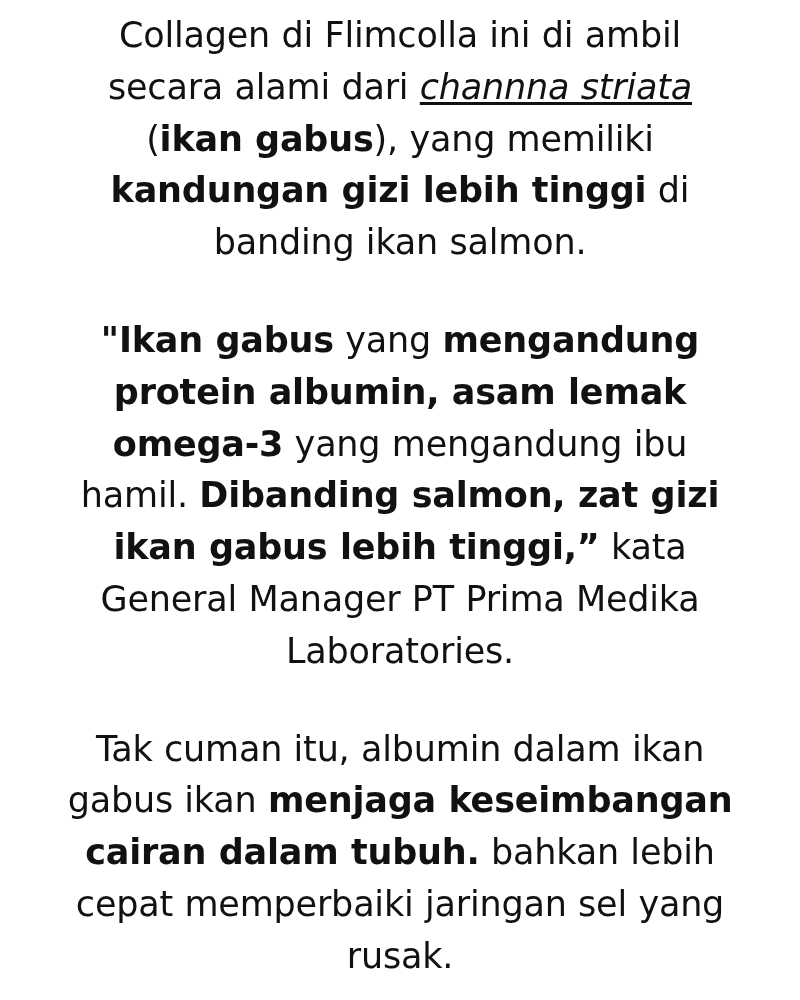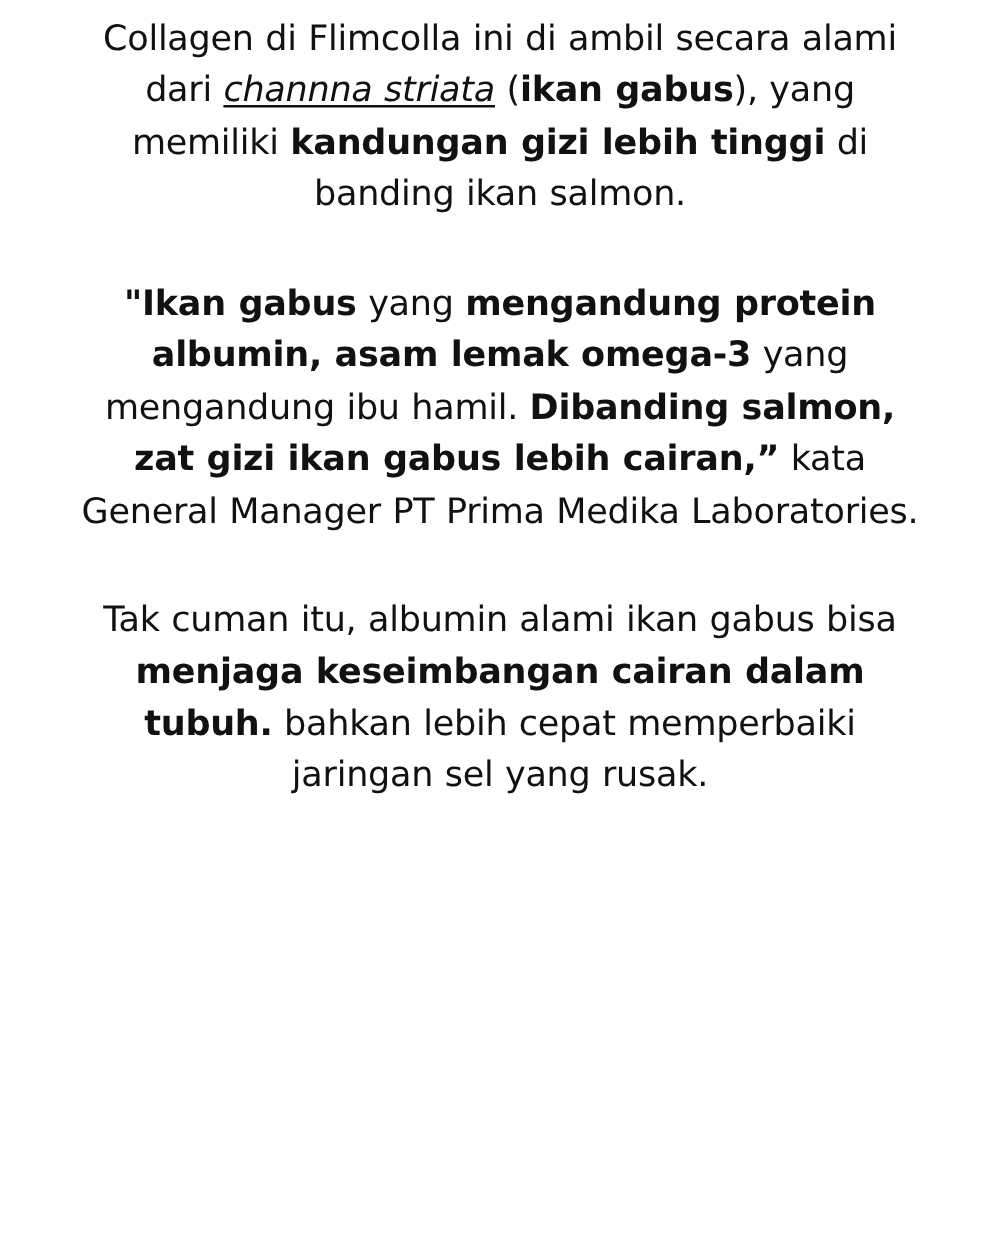--- a/index.html
+++ b/index.html
@@ -25,7 +25,7 @@
   }
   .para {
     text-align: center;
-    font-size: 28px;
+    font-size: 35px;
     line-height: 1.48;
     letter-spacing: -0.2px;
     word-spacing: 0.5px;

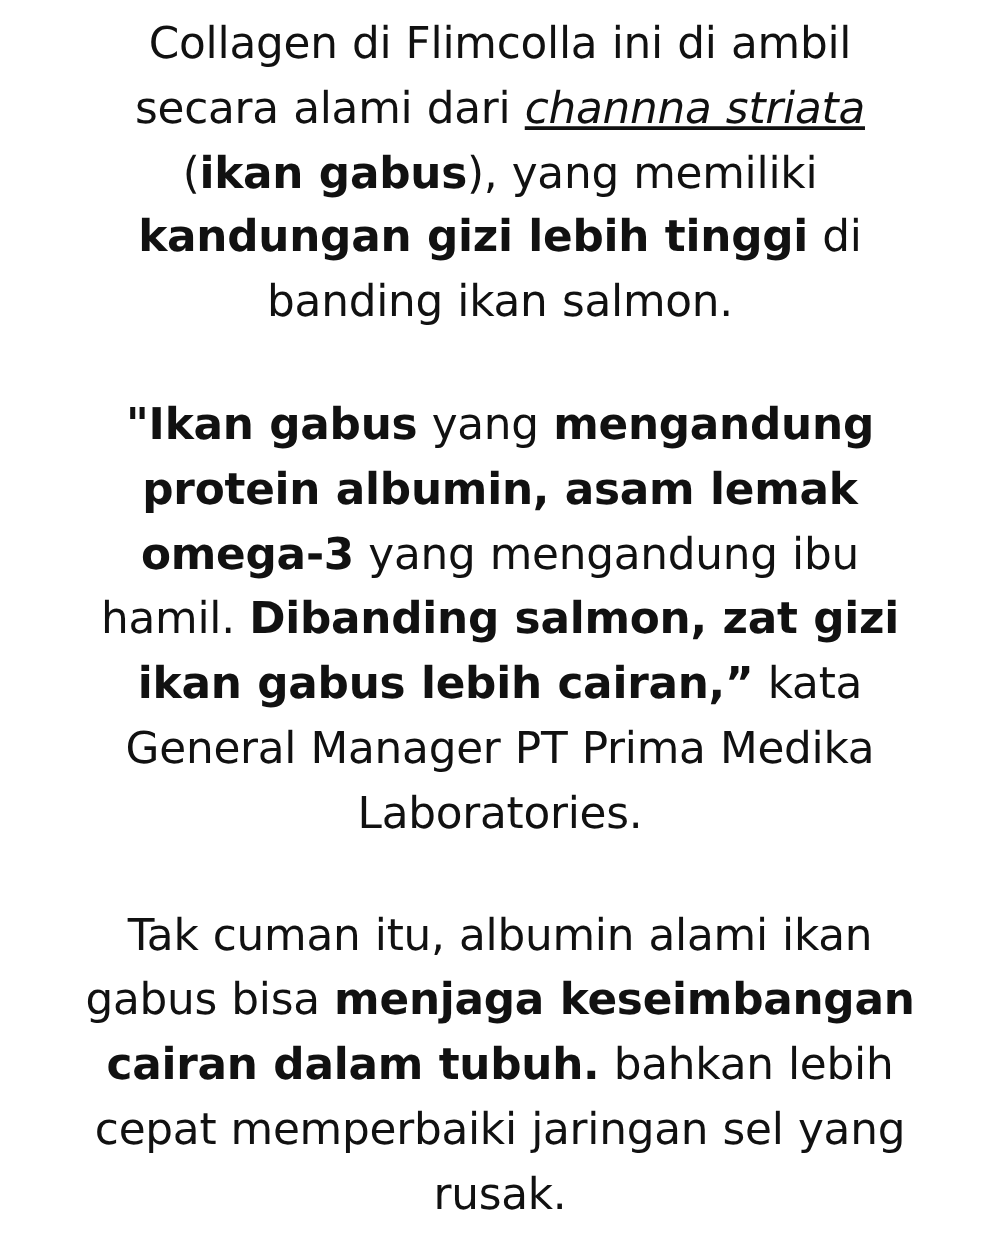--- a/index.html
+++ b/index.html
@@ -49,7 +49,7 @@
 <div class="page">
   <div id="paragraph-container">
       <p class="para"><span>Collagen di Flimcolla ini di ambil secara alami dari </span><span class="u-i">channna striata</span><span> (</span><span class="b">ikan gabus</span><span>), yang memiliki </span><span class="b">kandungan gizi lebih tinggi</span><span> di banding ikan salmon.</span></p>
-      <p class="para"><span class="b">"Ikan gabus</span><span> yang </span><span class="b">mengandung protein albumin, asam lemak omega-3</span><span> yang mengandung ibu hamil. </span><span class="b">Dibanding salmon, zat gizi ikan gabus lebih cairan,”</span><span> kata General Manager PT Prima Medika Laboratories.</span></p>
+      <p class="para"><span class="b">"Ikan gabus</span><span> yang </span><span class="b">mengandung protein albumin, asam lemak omega-3</span><span> yang mengandung ibu hamil. </span><span class="b">Dibanding salmon, zat gizi ikan gabus lebih tinggi,”</span><span> kata General Manager PT Prima Medika Laboratories.</span></p>
       <p class="para"><span>Tak cuman itu, albumin alami ikan gabus bisa </span><span class="b">menjaga keseimbangan cairan dalam tubuh.</span><span> bahkan lebih cepat memperbaiki jaringan sel yang rusak.</span></p>
     </div>
 </div>

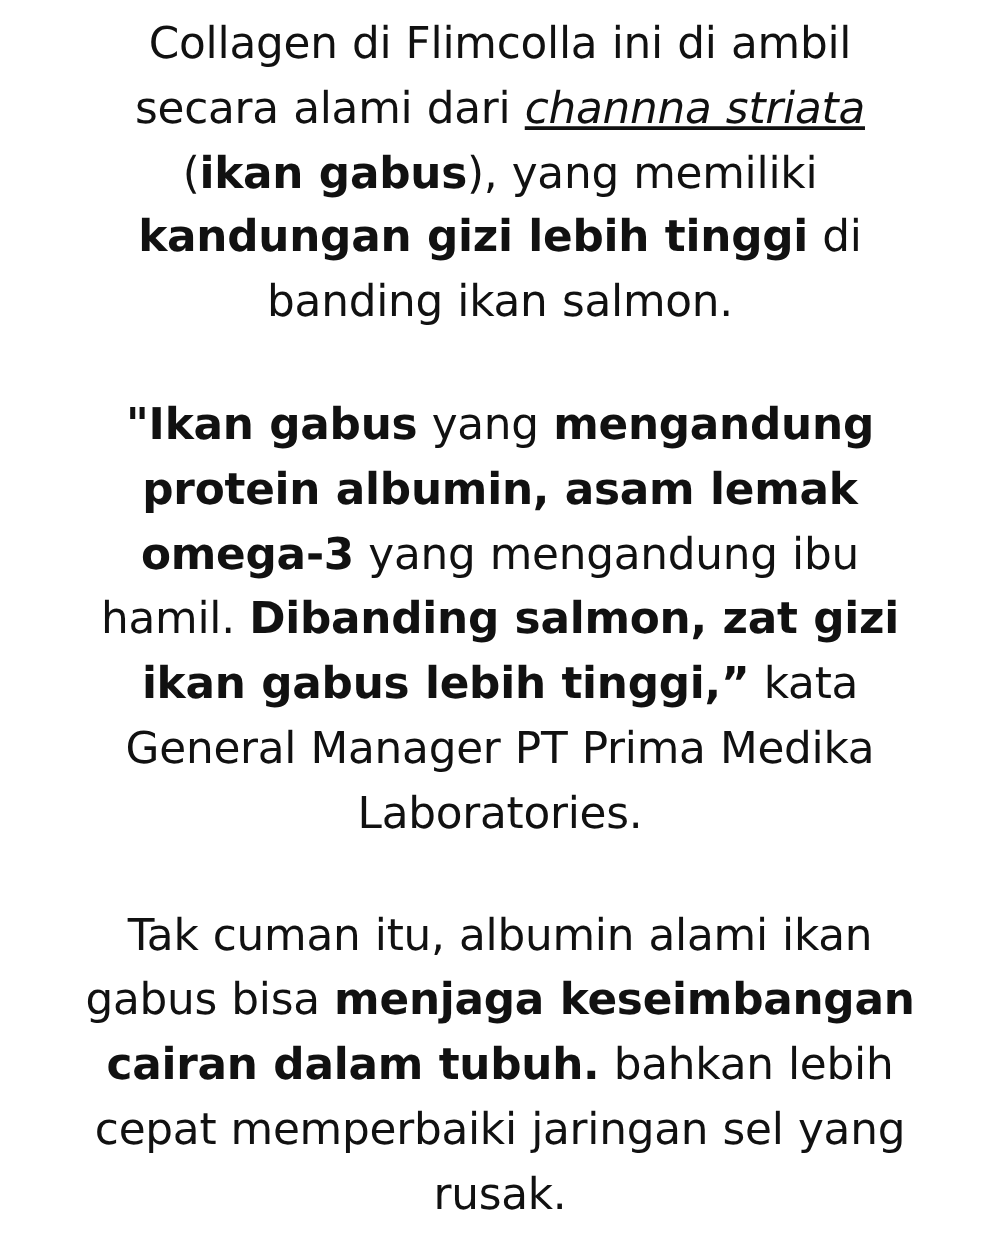--- a/index.html
+++ b/index.html
@@ -50,7 +50,7 @@
   <div id="paragraph-container">
       <p class="para"><span>Collagen di Flimcolla ini di ambil secara alami dari </span><span class="u-i">channna striata</span><span> (</span><span class="b">ikan gabus</span><span>), yang memiliki </span><span class="b">kandungan gizi lebih tinggi</span><span> di banding ikan salmon.</span></p>
       <p class="para"><span class="b">"Ikan gabus</span><span> yang </span><span class="b">mengandung protein albumin, asam lemak omega-3</span><span> yang mengandung ibu hamil. </span><span class="b">Dibanding salmon, zat gizi ikan gabus lebih tinggi,”</span><span> kata General Manager PT Prima Medika Laboratories.</span></p>
-      <p class="para"><span>Tak cuman itu, albumin alami ikan gabus bisa </span><span class="b">menjaga keseimbangan cairan dalam tubuh.</span><span> bahkan lebih cepat memperbaiki jaringan sel yang rusak.</span></p>
+      <p class="para"><span>Tak cuman itu, albumin dalam ikan gabus ikan </span><span class="b">menjaga keseimbangan cairan dalam tubuh.</span><span> bahkan lebih cepat memperbaiki jaringan sel yang rusak.</span></p>
     </div>
 </div>
 

